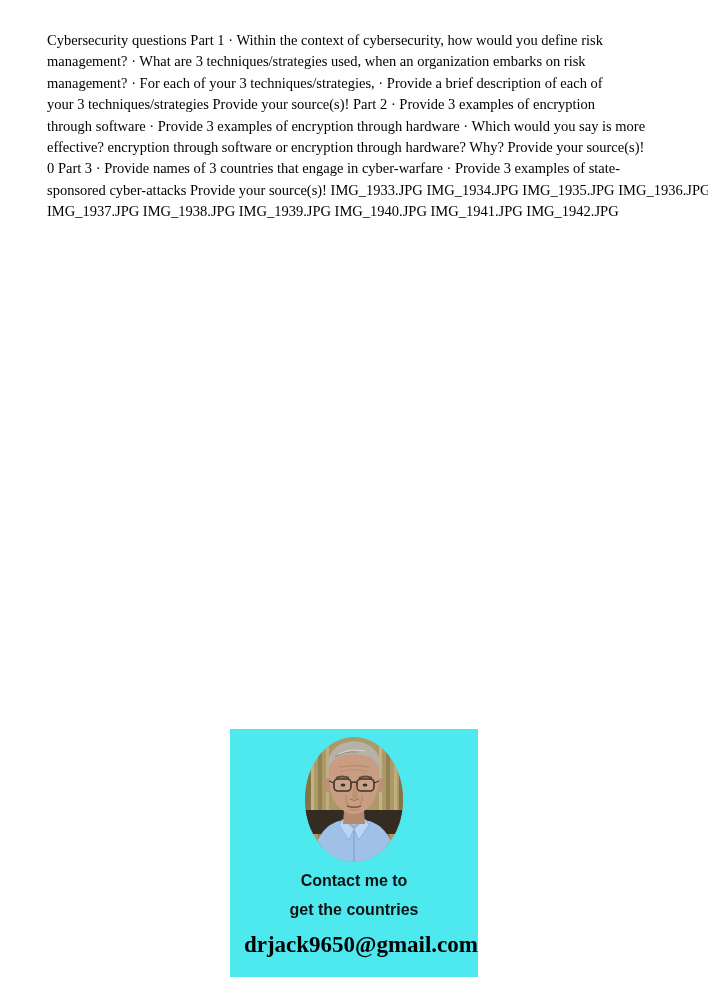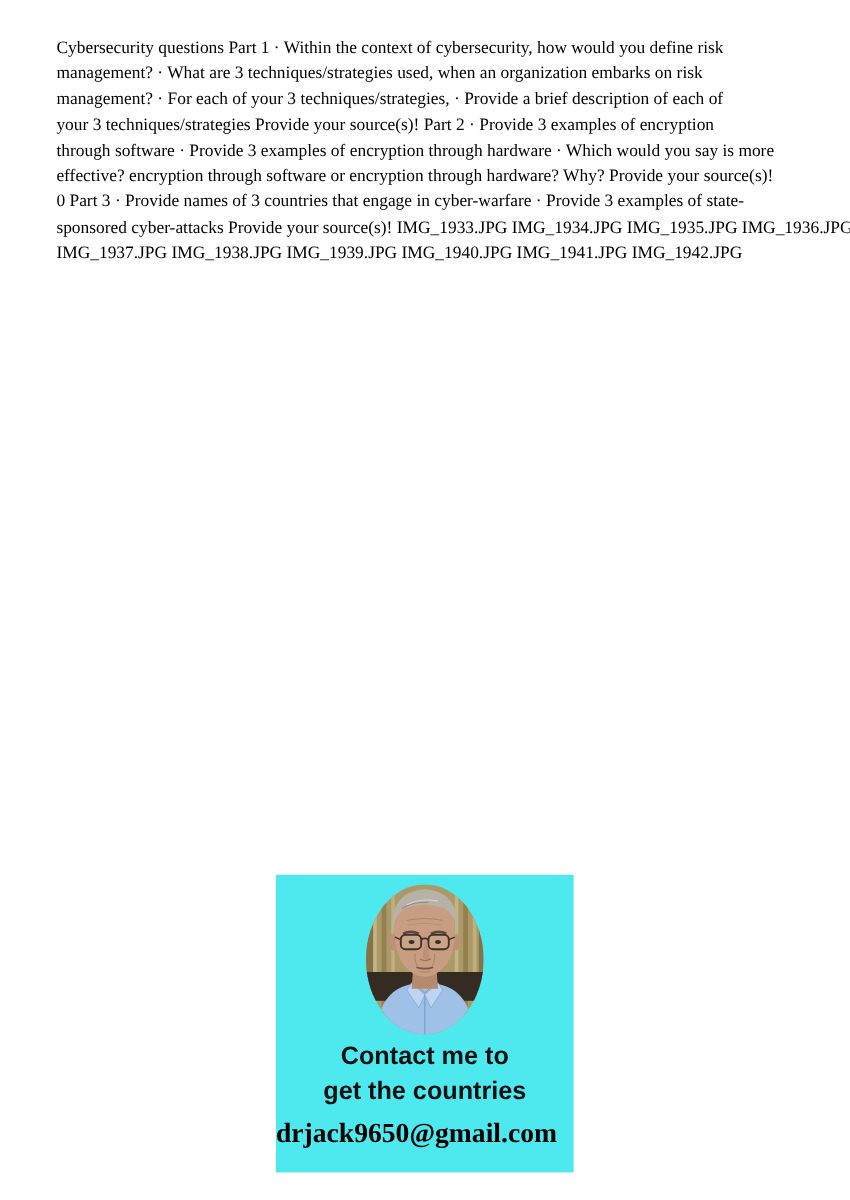--- a/index.html
+++ b/index.html
@@ -43,7 +43,7 @@
     text-align: center;
     font-family: "Liberation Sans", sans-serif;
     font-weight: 700;
-    font-size: 21px;
+    font-size: 16px;
     line-height: 28.5px;
     color: #111111;
   }

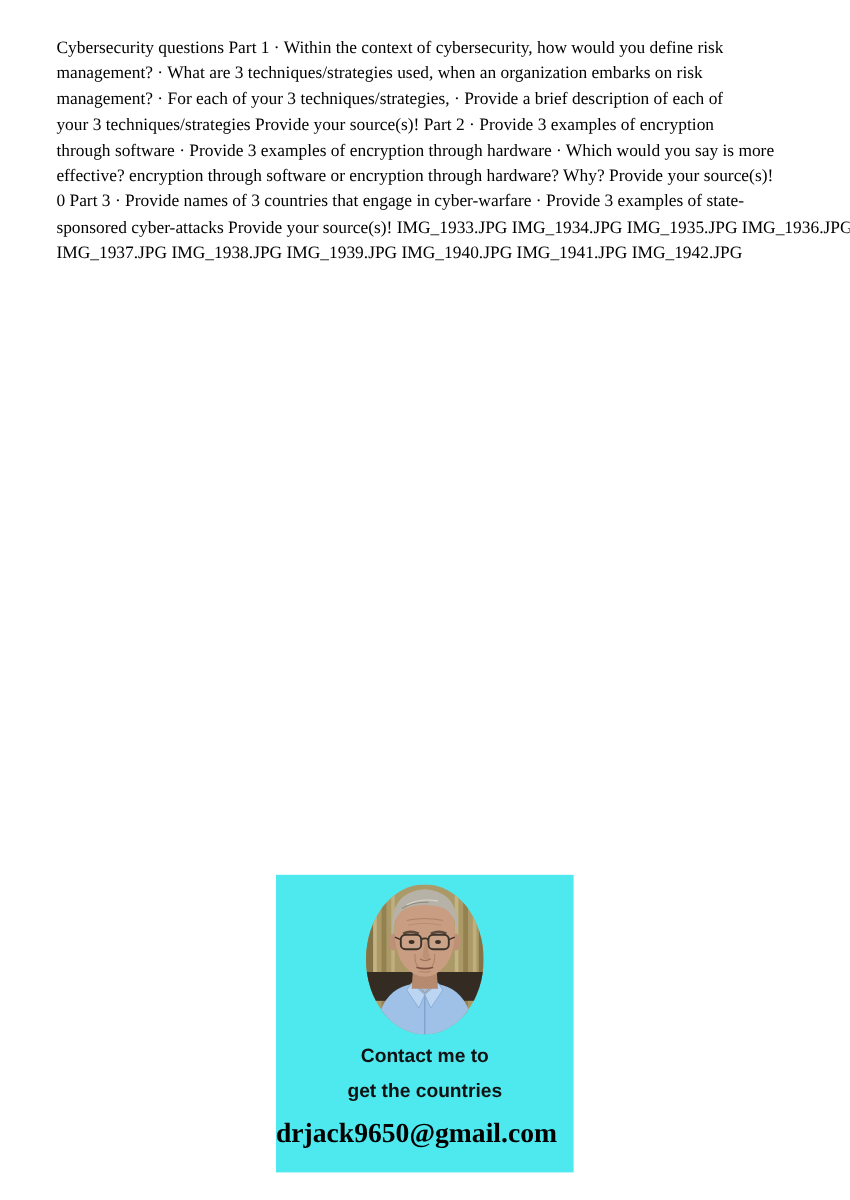--- a/index.html
+++ b/index.html
@@ -52,7 +52,7 @@
     left: 0;
     top: 203px;
     width: 100%;
-    text-align: left;
+    text-align: right;
     font-family: "Liberation Serif", serif;
     font-weight: 700;
     font-size: 23px;

